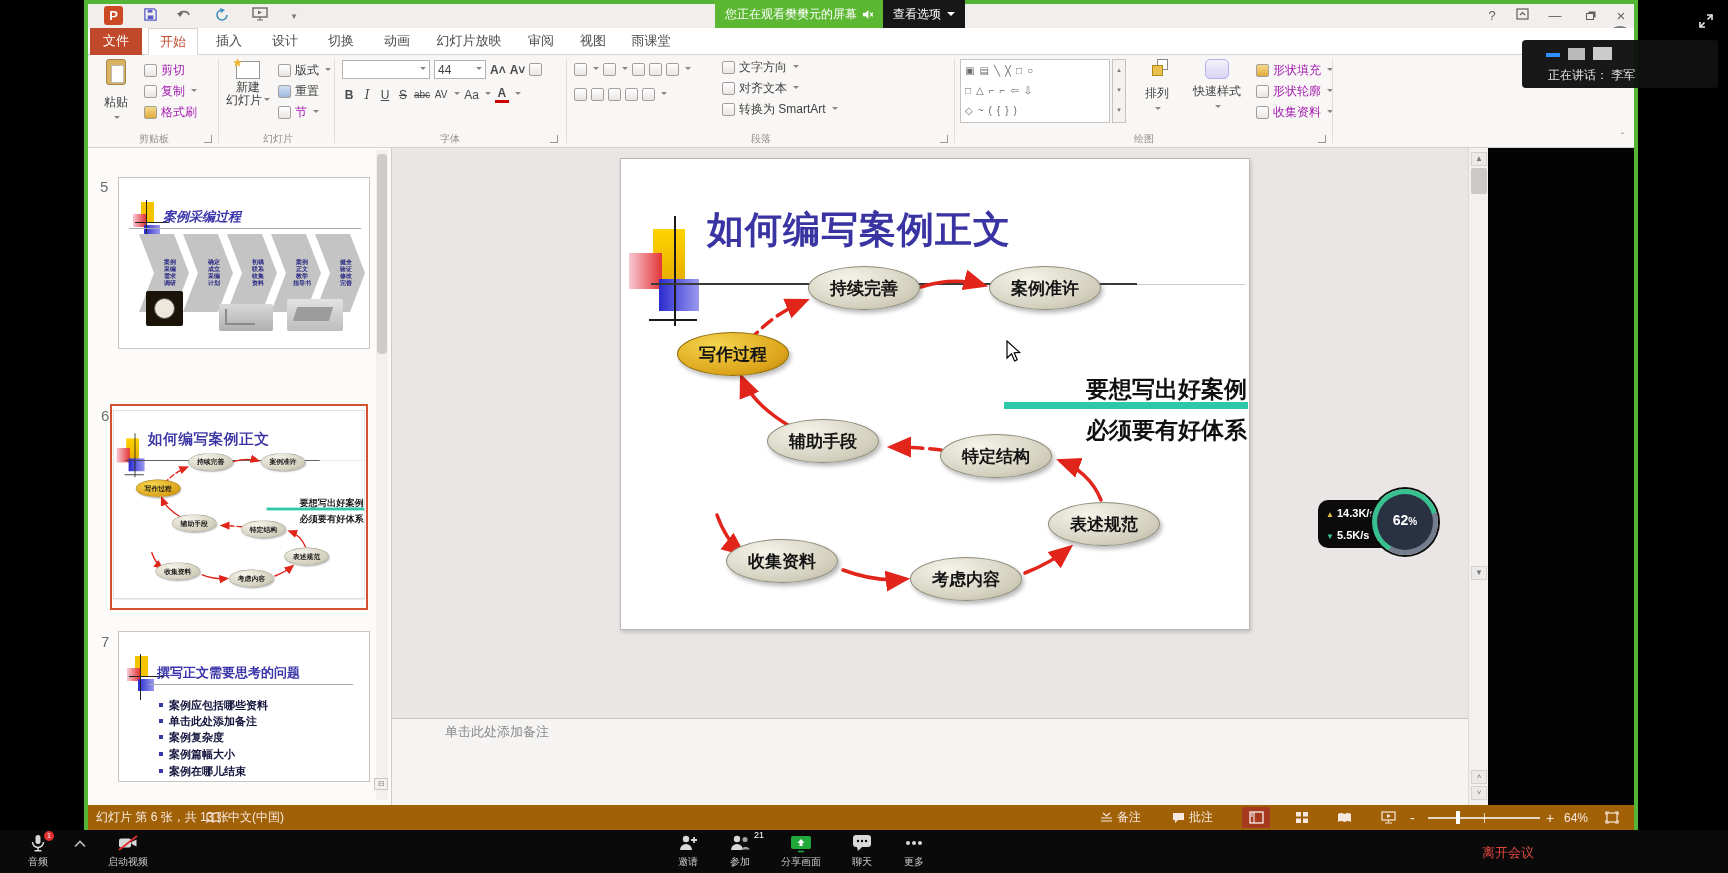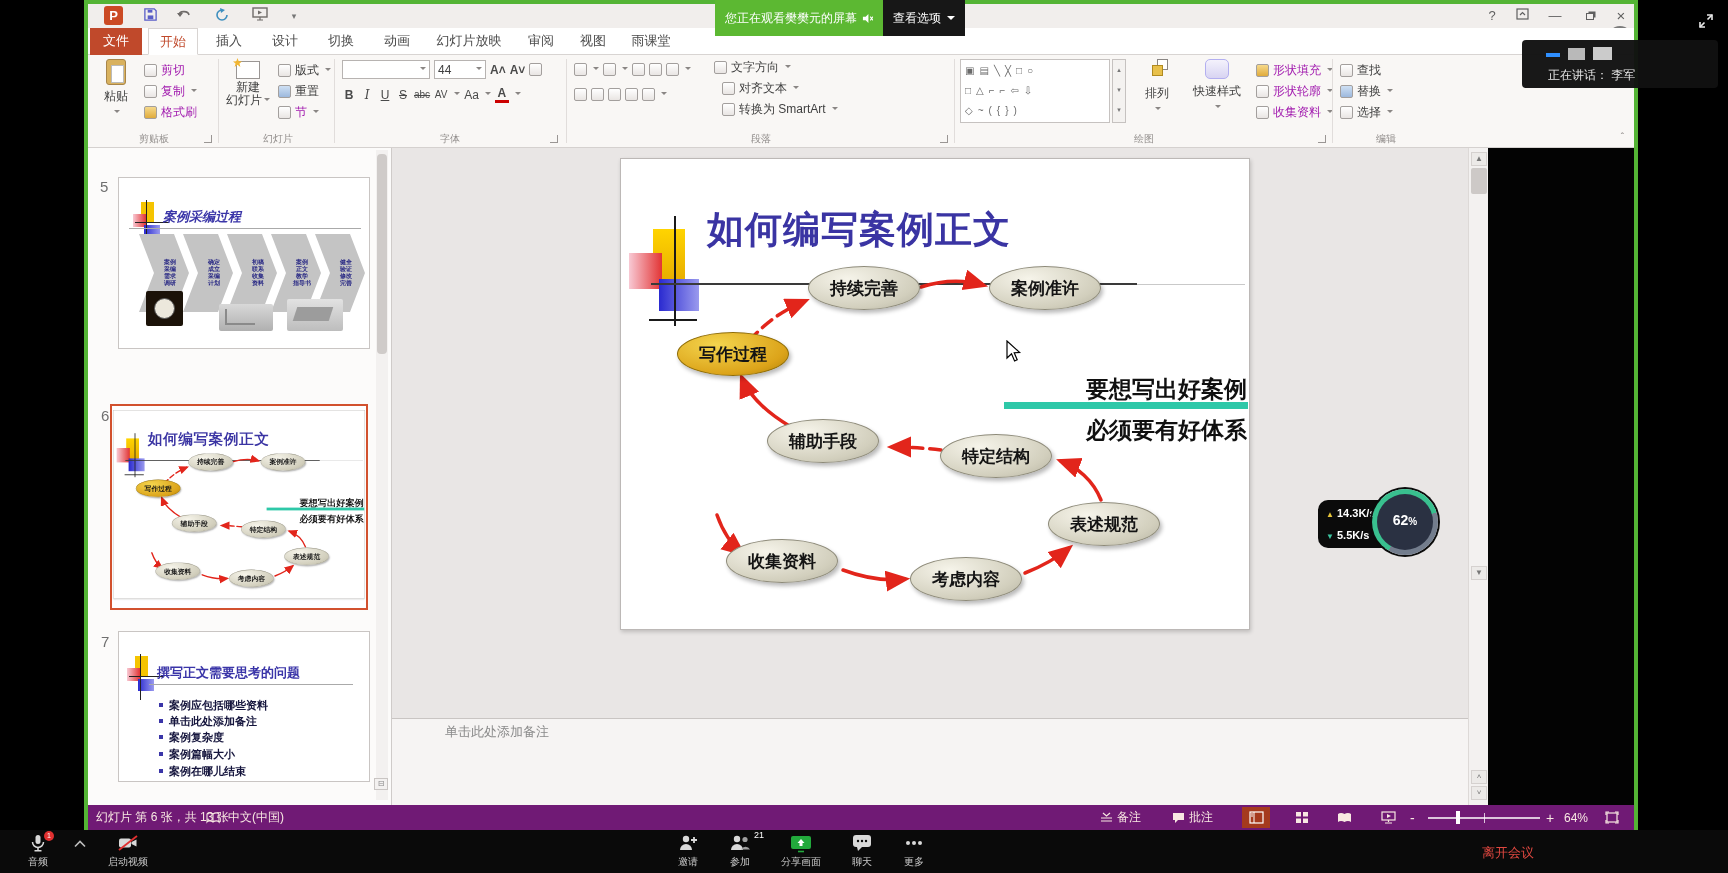--- a/index.html
+++ b/index.html
@@ -113,7 +113,7 @@
 .mini{position:absolute;left:1px;top:4px;transform:scale(0.4);transform-origin:0 0}
 
 
-.banner{position:absolute;left:715px;top:0;height:36px;display:flex;z-index:30;font-size:12px}
+.banner{position:absolute;left:715px;top:0;height:28px;display:flex;z-index:30;font-size:12px}
 .banner .lab{background:#5cb832;color:#fff;display:flex;align-items:center;gap:5px;padding:0 10px}
 .banner .btn{background:#171717;color:#fff;display:flex;align-items:center;gap:6px;padding:0 10px;cursor:pointer}
 .tri{width:0;height:0;border:4px solid transparent;border-top-color:#fff;margin-top:4px}

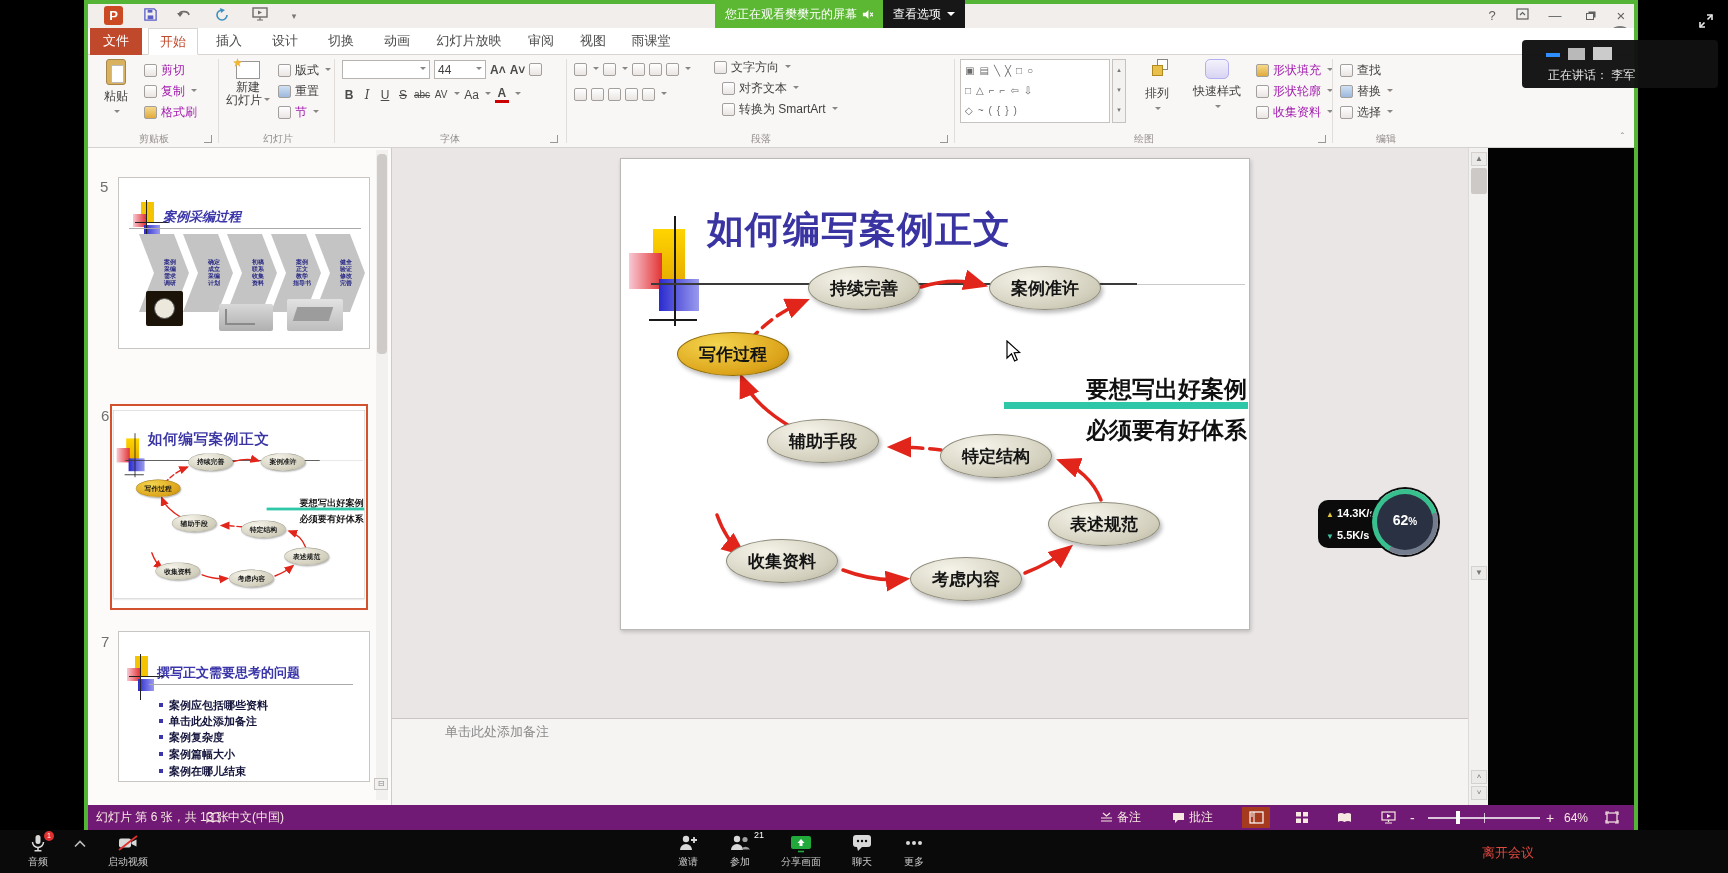--- a/index.html
+++ b/index.html
@@ -294,7 +294,7 @@
             <span class="mi"></span>
               <span class="car"></span>
           </div>
-          <div class="srow" style="left:144px;top:3px">
+          <div class="srow" style="left:152px;top:3px">
               <span class="mi"></span>
               <span>文字方向</span>
               <span class="car"></span>

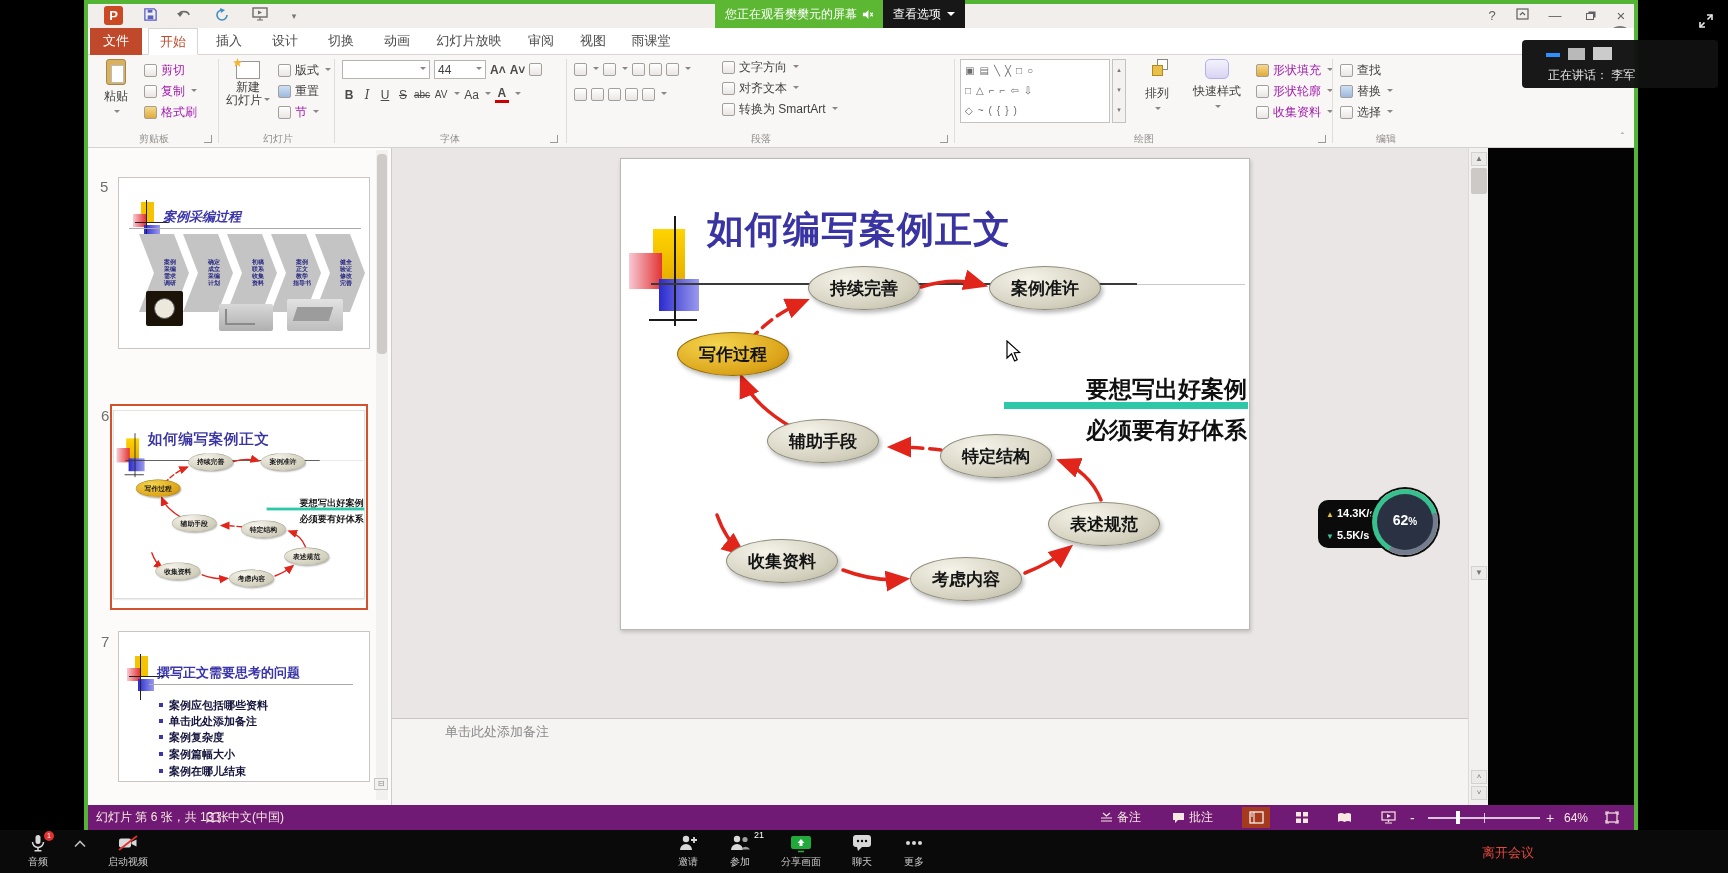--- a/index.html
+++ b/index.html
@@ -352,23 +352,6 @@
         </div>
         <div class="gdiv" style="left:1244px"></div>
 
-        <div class="grp" style="left:1248px;width:100px">
-          <div class="srow" style="left:4px;top:6px">
-              <span class="mi"></span>
-              <span>查找</span>
-            </div>
-          <div class="srow" style="left:4px;top:27px">
-              <span class="mi bl"></span>
-              <span>替换</span>
-              <span class="car"></span>
-            </div>
-          <div class="srow" style="left:4px;top:48px">
-              <span class="mi"></span>
-              <span>选择</span>
-              <span class="car"></span>
-            </div>
-          <div class="glabel">编辑</div>
-        </div>
         <div class="collapse">ˆ</div>
       </div>
 

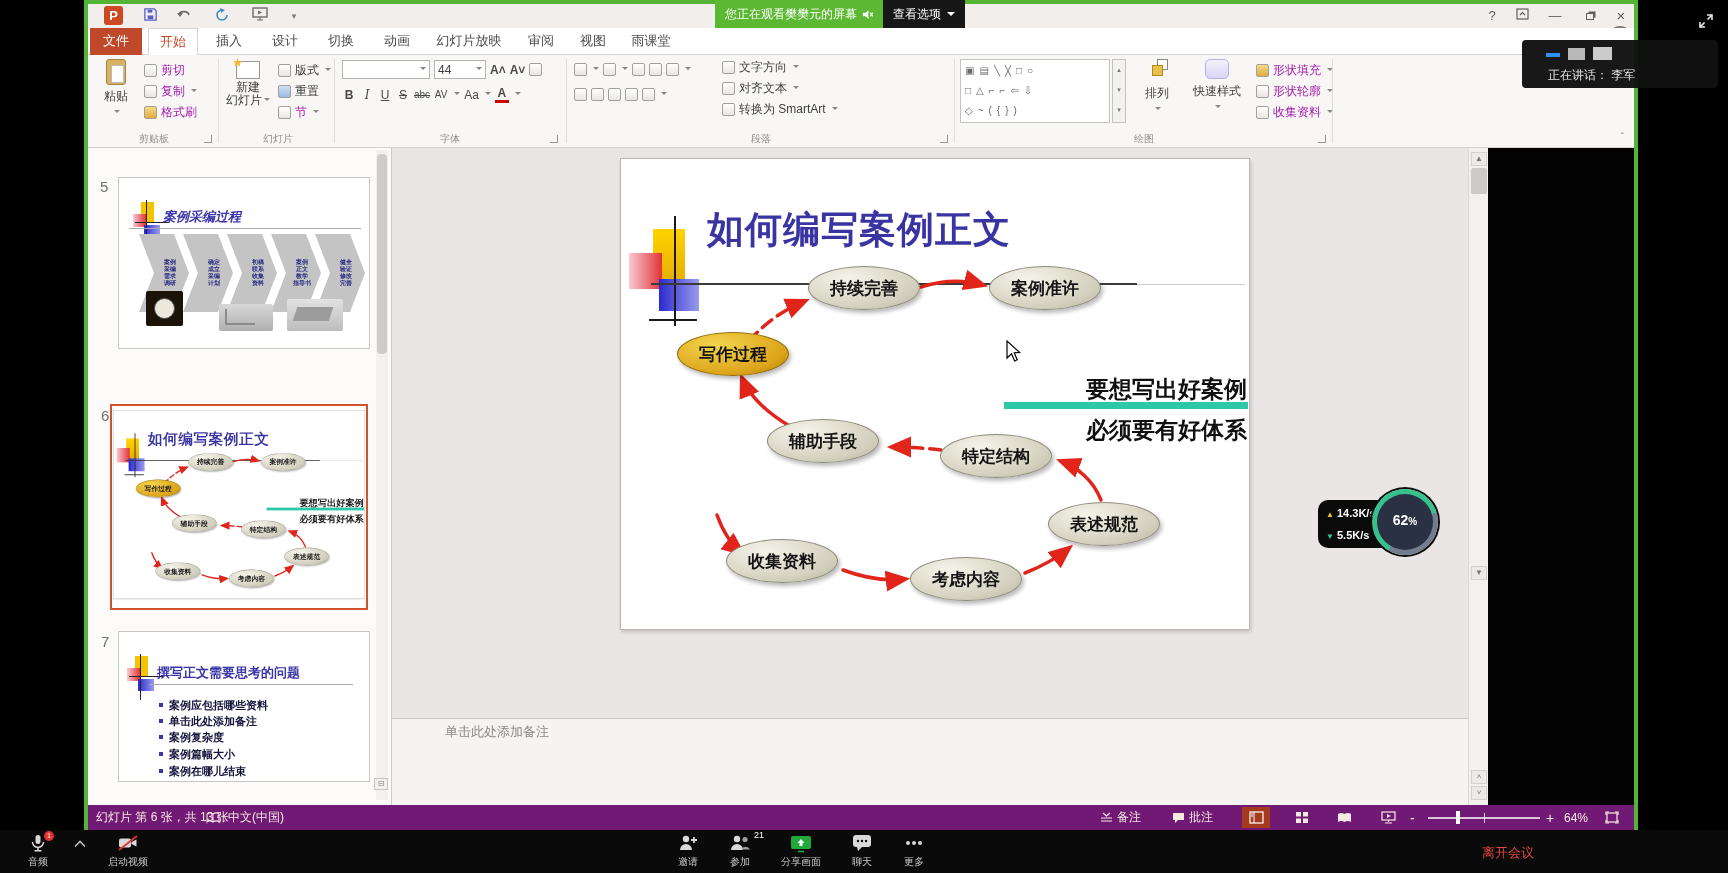--- a/index.html
+++ b/index.html
@@ -199,7 +199,7 @@
         <div class="grp" style="left:4px;width:124px">
           <div class="bigb" style="left:2px;top:4px;width:44px">
             <div class="clipic"></div>
-            <div style="margin-top:3px"><span>粘贴</span></div>
+            <div style="margin-top:9px"><span>粘贴</span></div>
             <span class="car"></span>
           </div>
           <div class="srow dim" style="left:52px;top:6px">

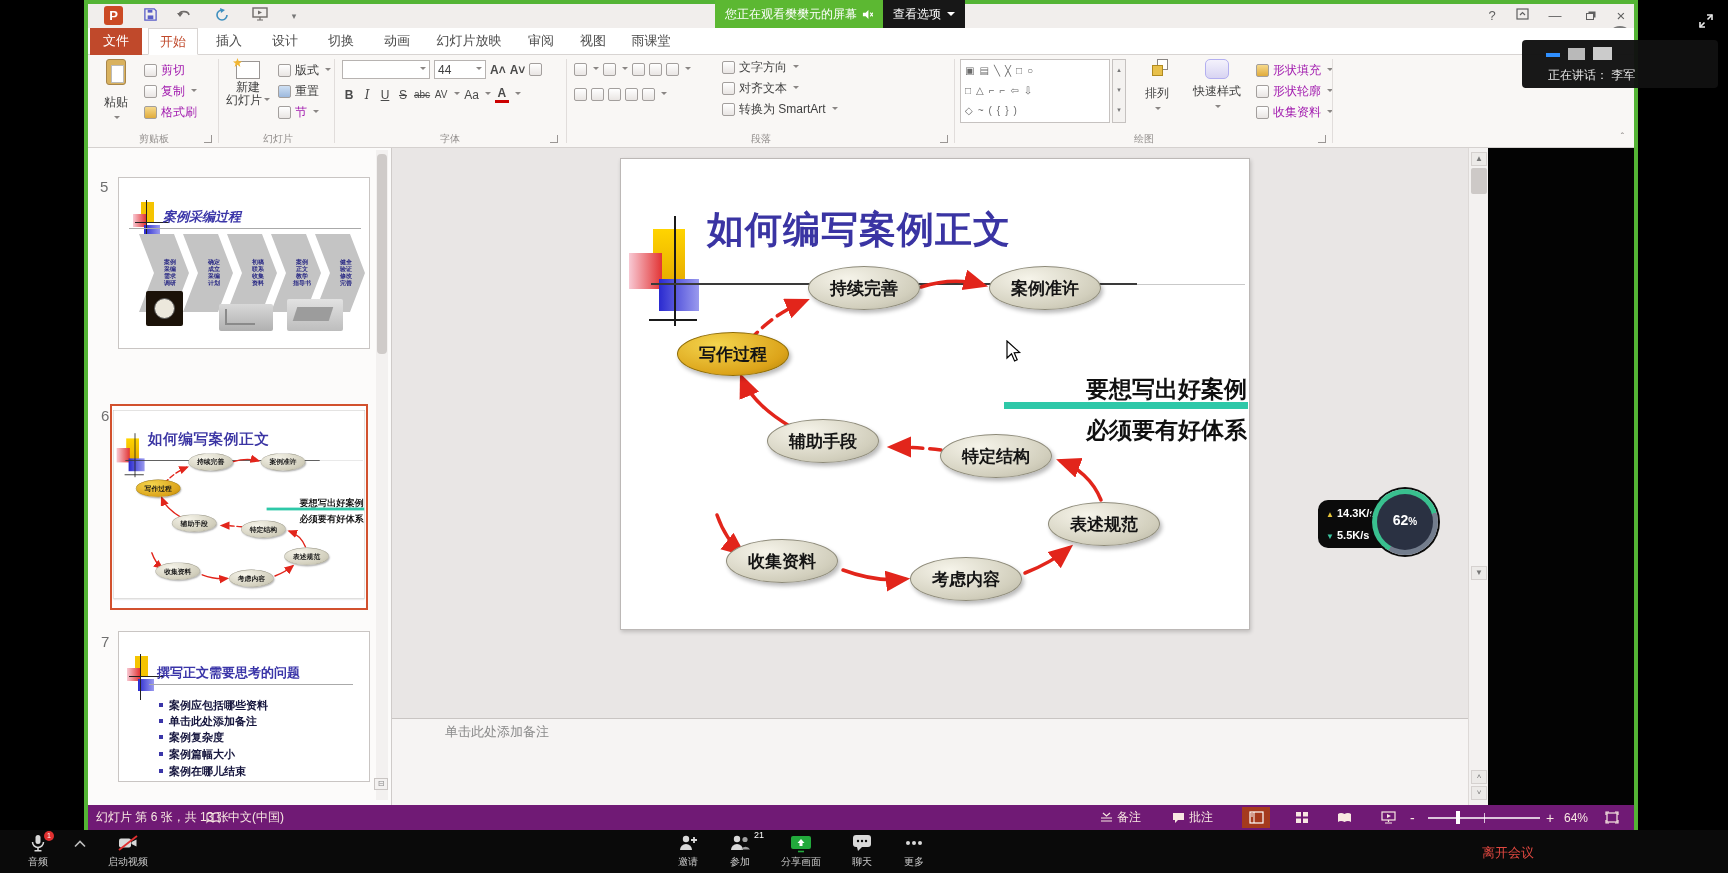--- a/index.html
+++ b/index.html
@@ -74,7 +74,7 @@
 .blackzone{position:absolute;left:1400px;top:144px;width:146px;height:657px;background:#030303}
 
 
-.statusbar{position:absolute;left:0;top:801px;width:100%;height:40px;background:#701a75;color:#f8e8e2;font-size:12px}
+.statusbar{position:absolute;left:0;top:801px;width:100%;height:40px;background:#a16207;color:#f8e8e2;font-size:12px}
 .sbit{position:absolute;top:0;height:25px;display:flex;align-items:center;gap:4px}
 .viewbtn{position:absolute;top:2px;width:28px;height:21px;display:flex;align-items:center;justify-content:center}
 .viewbtn.on{background:#a53a1e}

